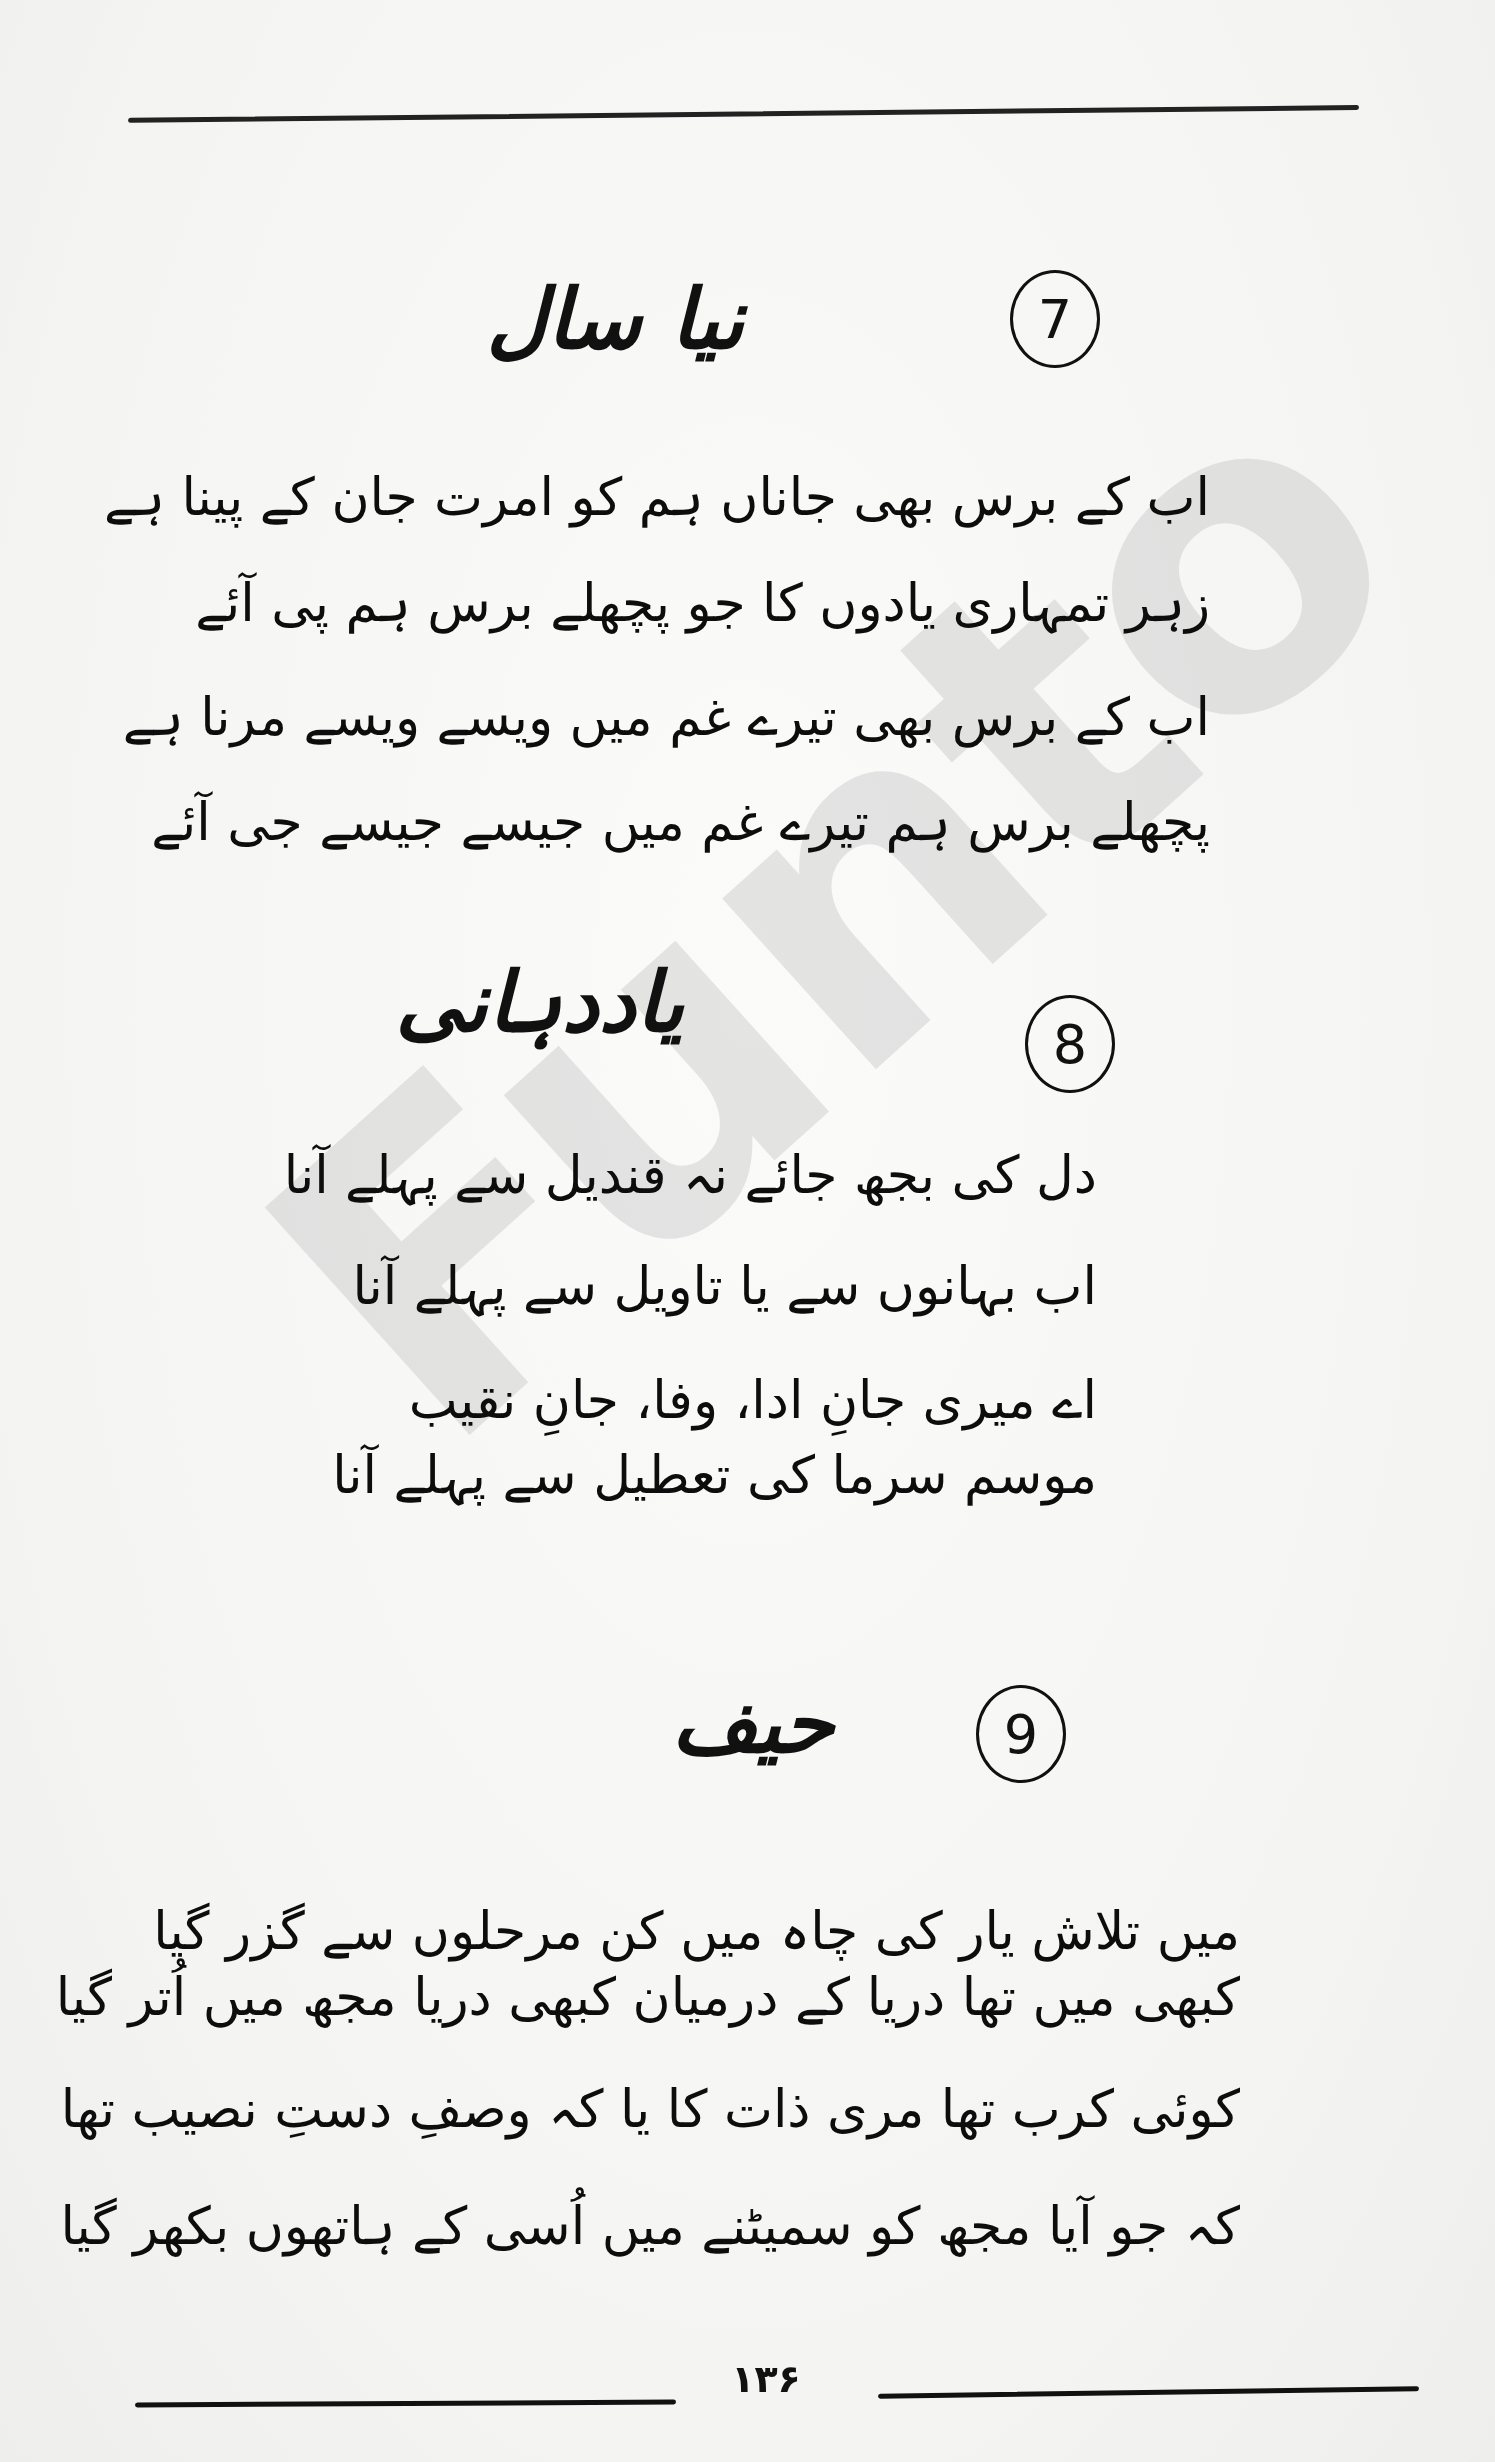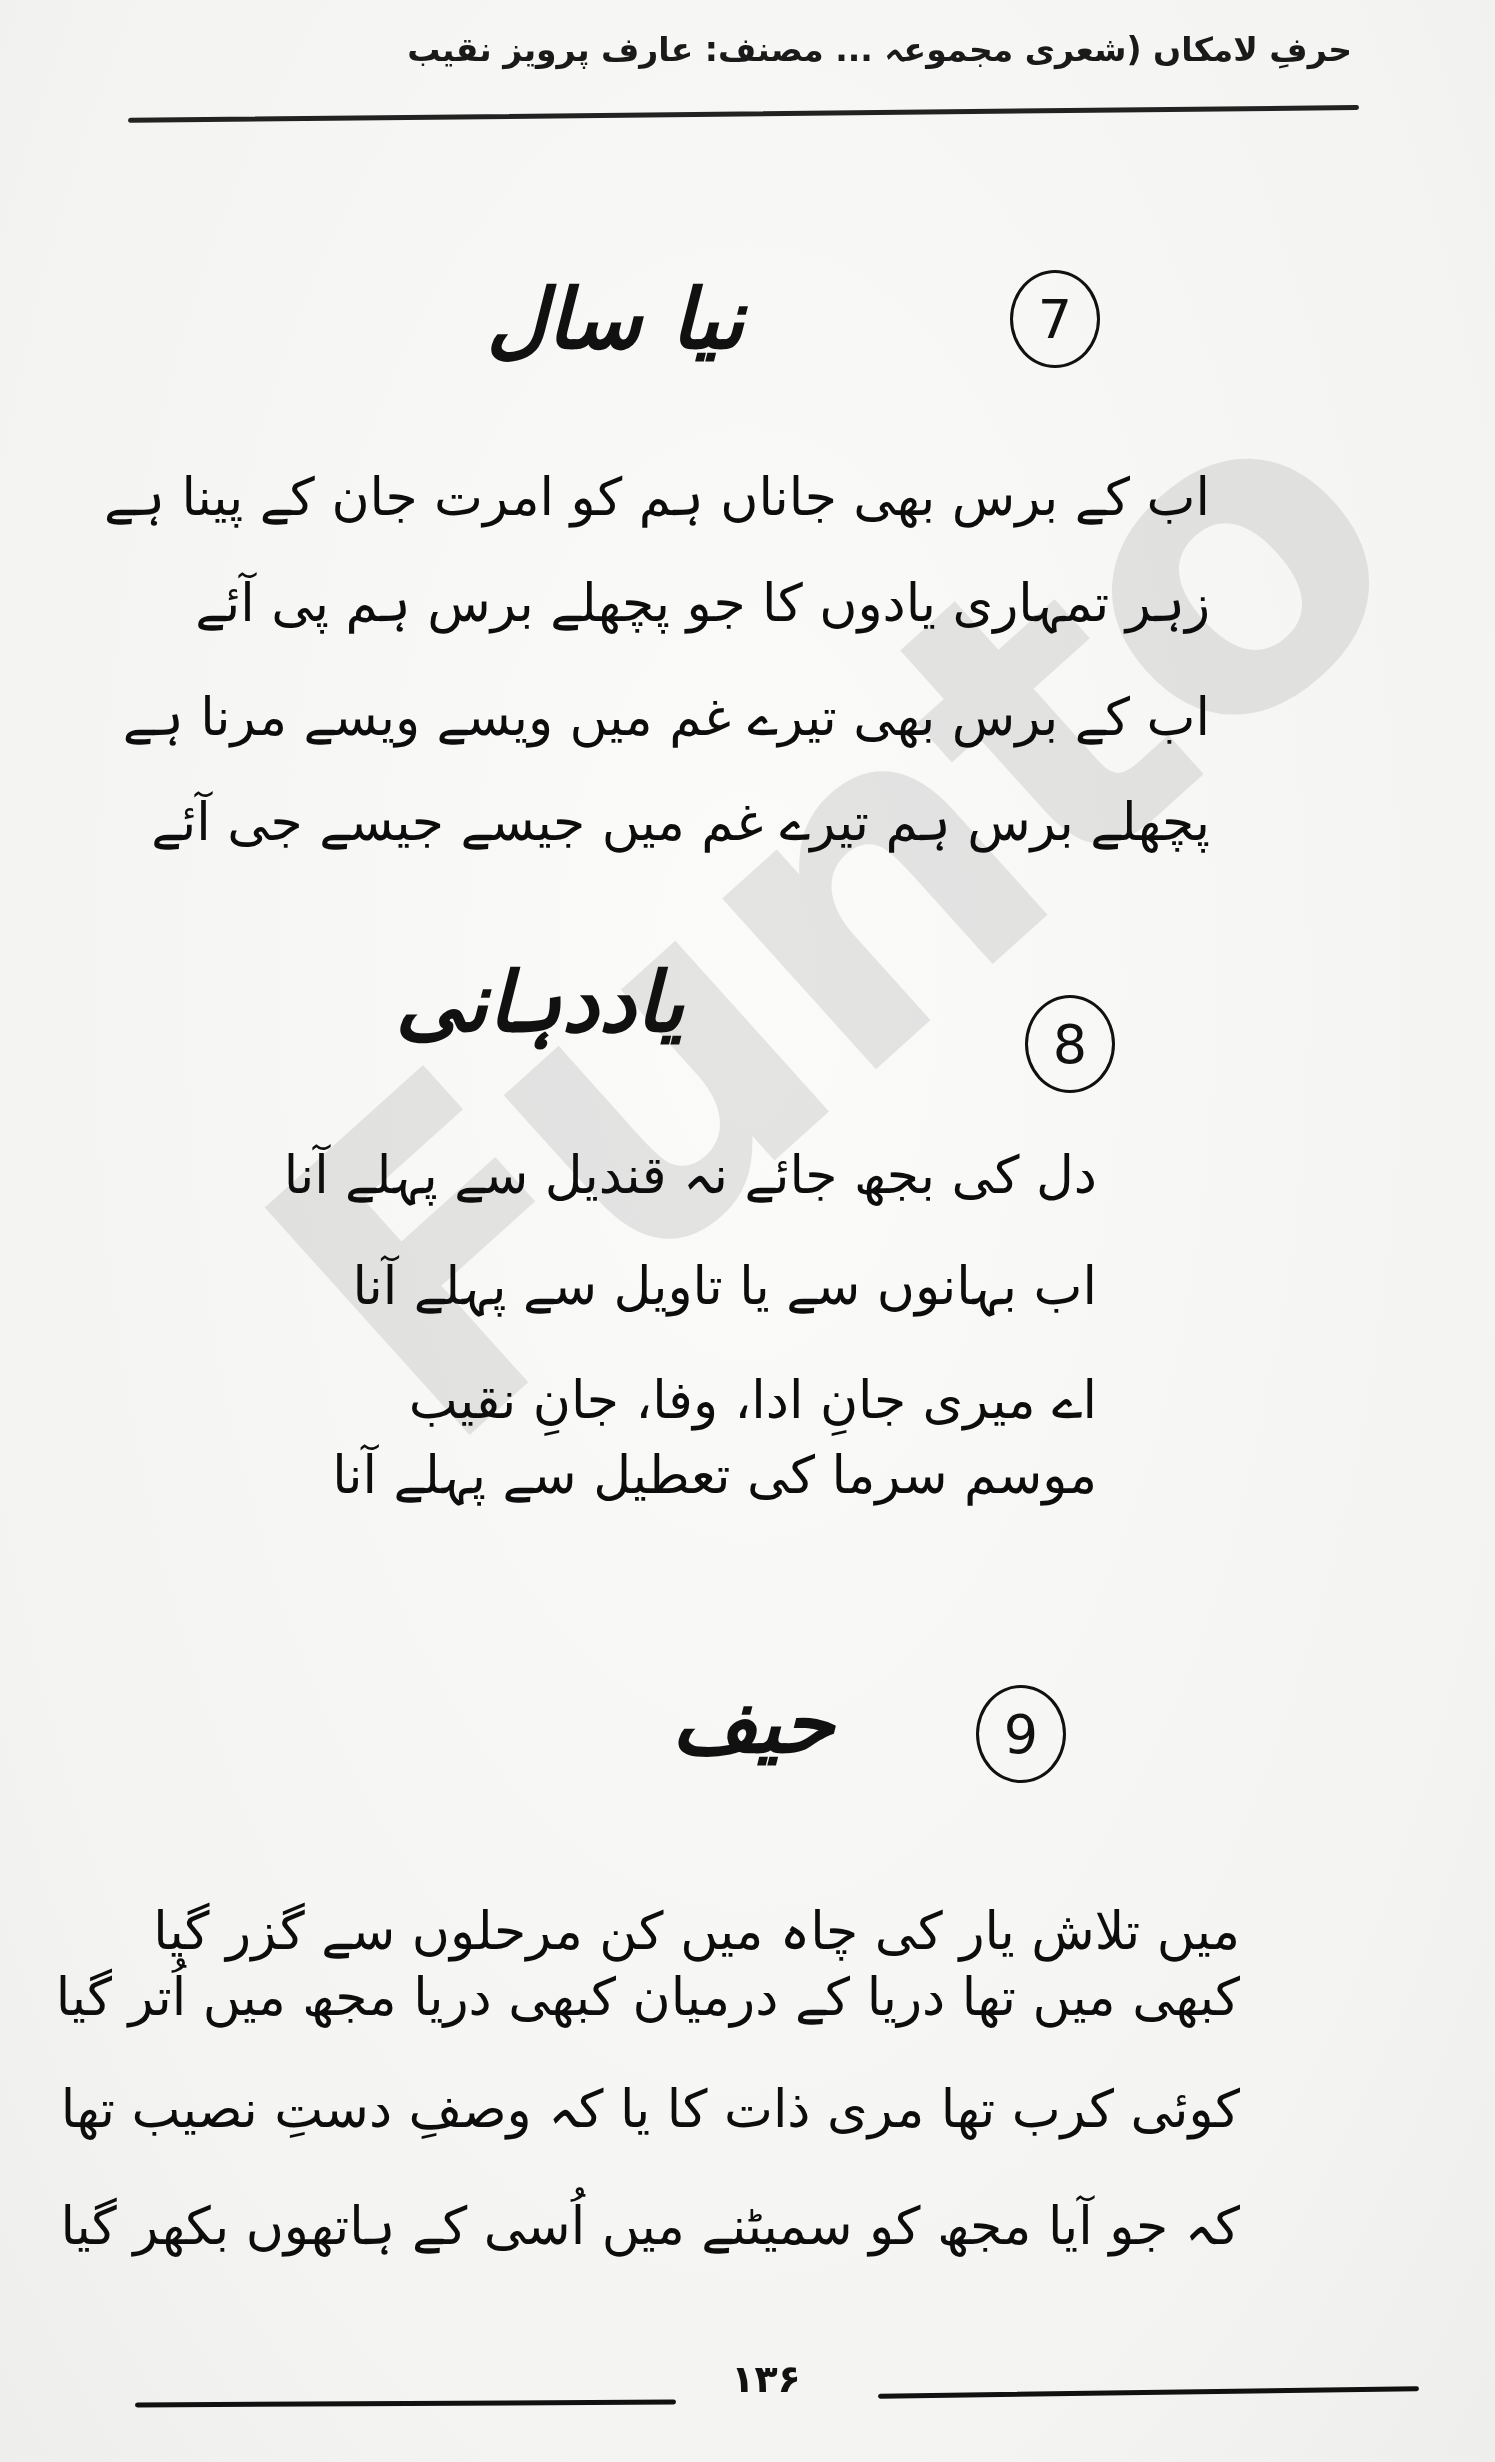--- a/index.html
+++ b/index.html
@@ -136,7 +136,6 @@
 
 <div class="page">
 
-  <div class="running-head">حرفِ لامکاں (شعری مجموعہ ... مصنف: عارف پرویز نقیب</div>
   <div class="head-rule"></div>
 
   <div class="watermark">Funto</div>

